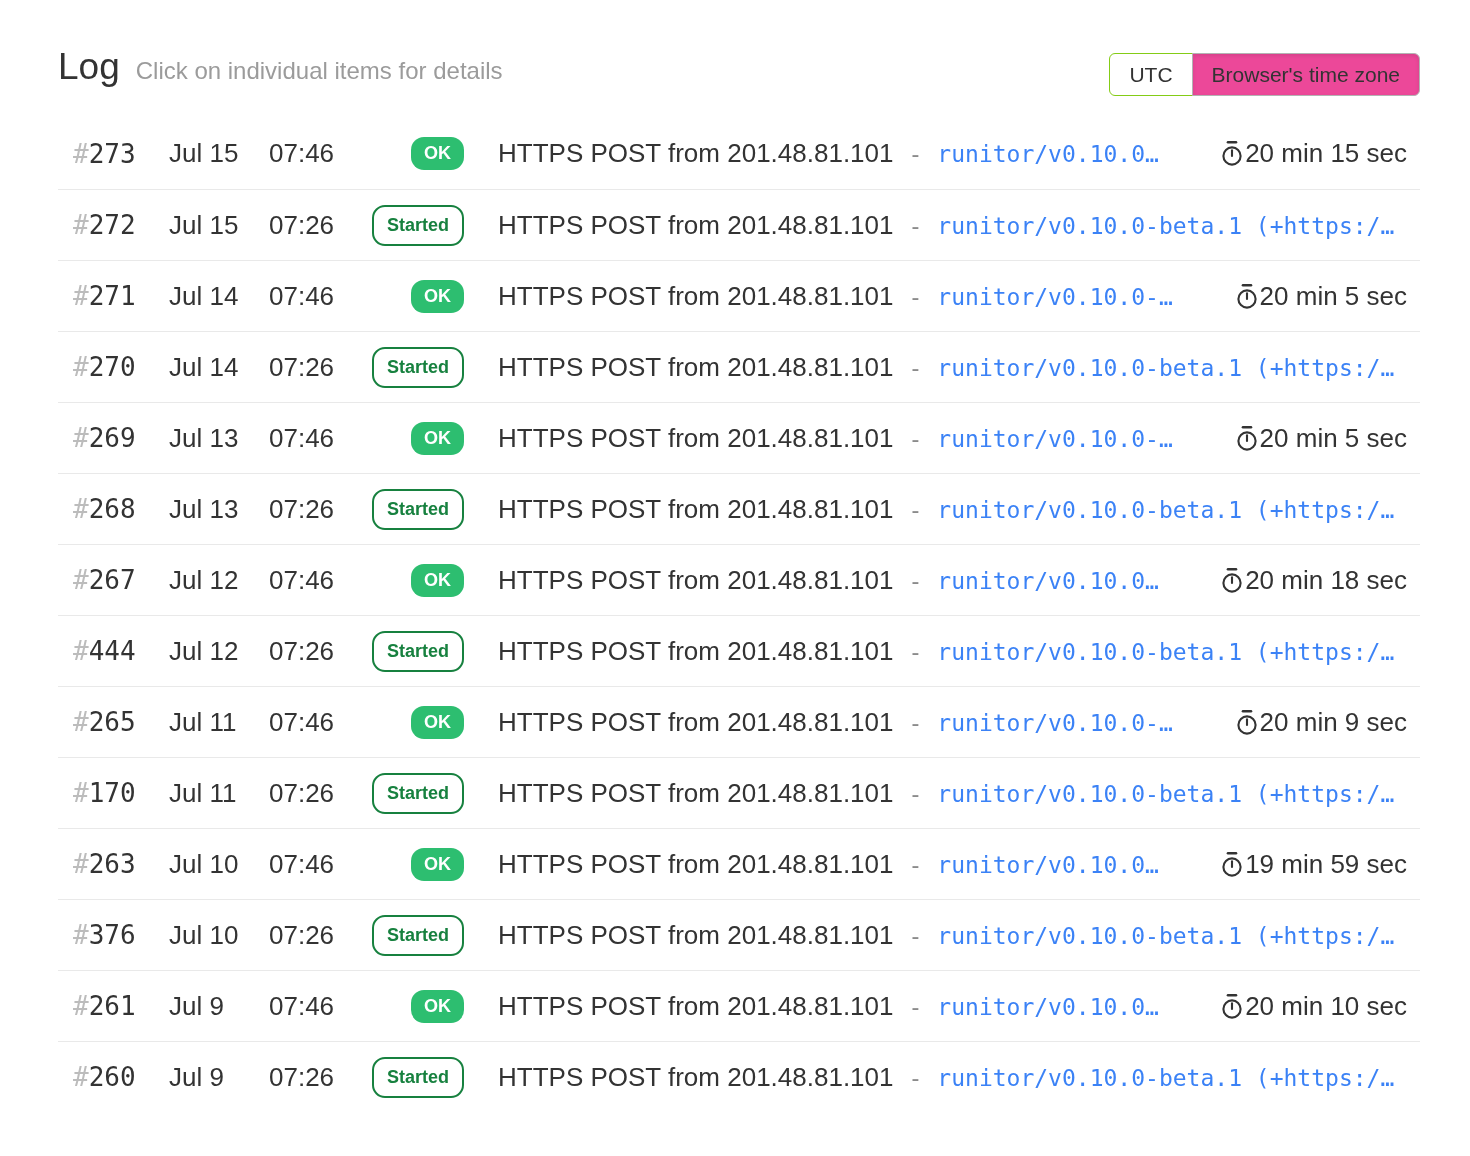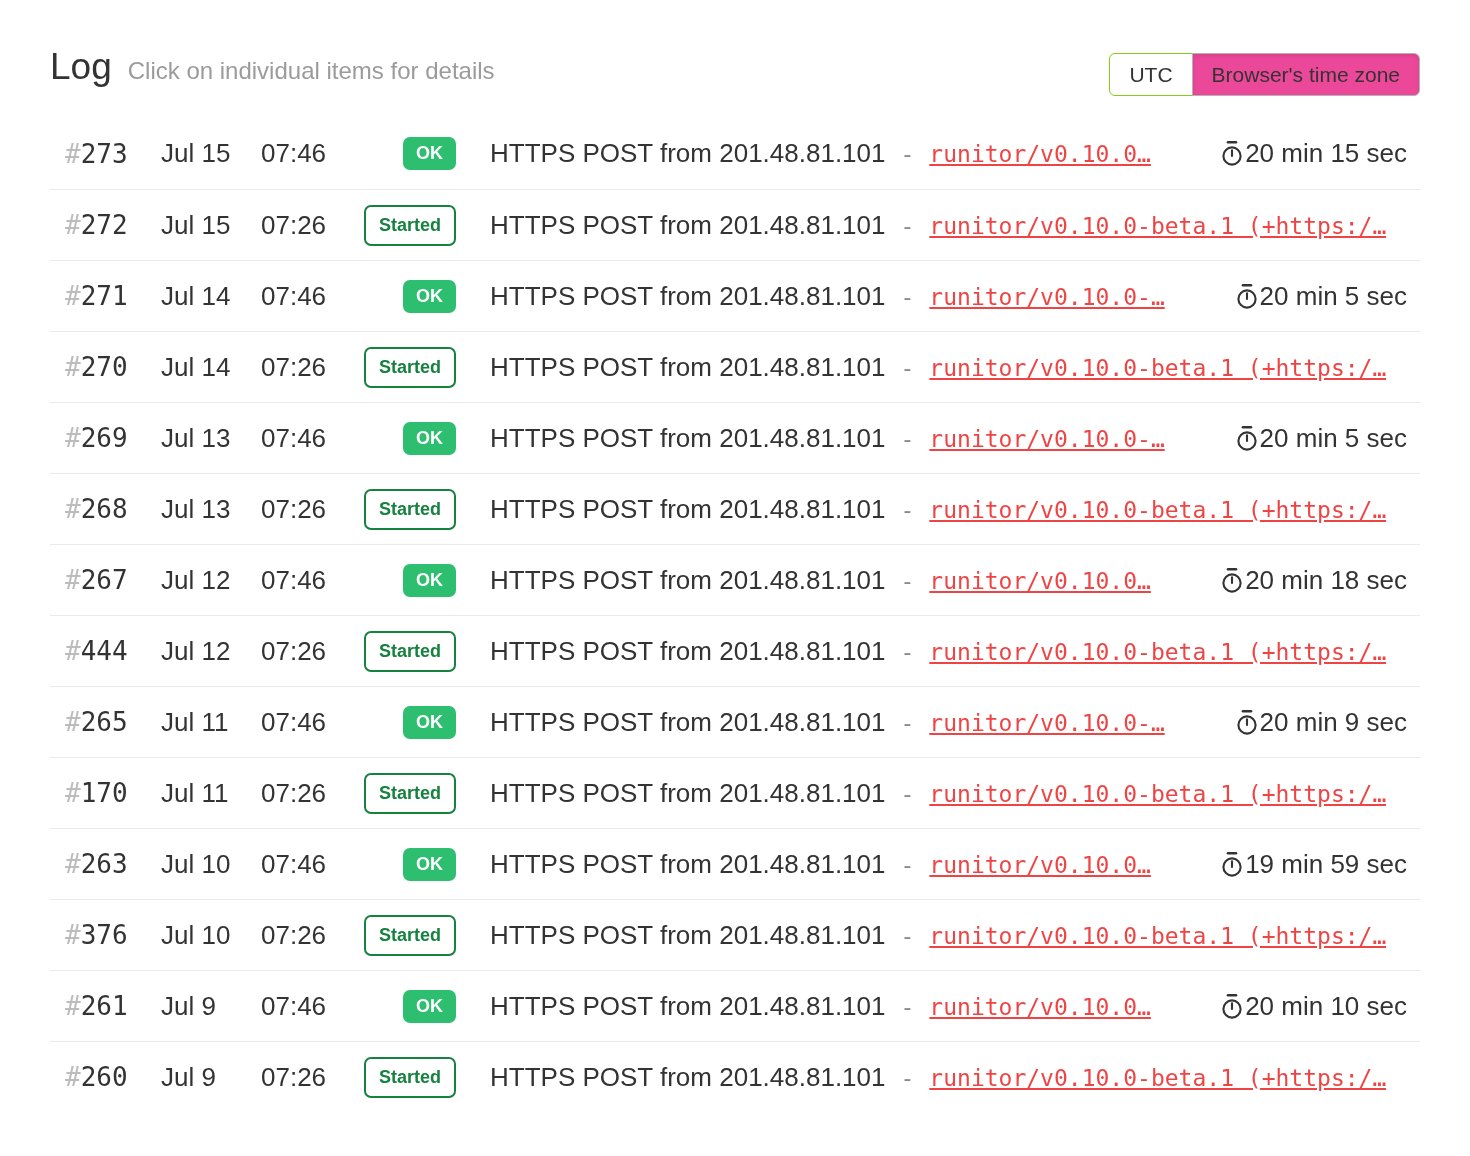--- a/index.html
+++ b/index.html
@@ -6,7 +6,7 @@
   html,body { background:#fff; }
   body { font-family:"Liberation Sans", sans-serif; color:#333; }
   .page { width:1470px; height:1156px; background:#fff; overflow:hidden; }
-  .container { padding:0 50px; }
+  .container { padding:0 50px;margin-left:8px; }
 
   
   .header { display:flex; justify-content:space-between; align-items:flex-start; padding-top:46px; }

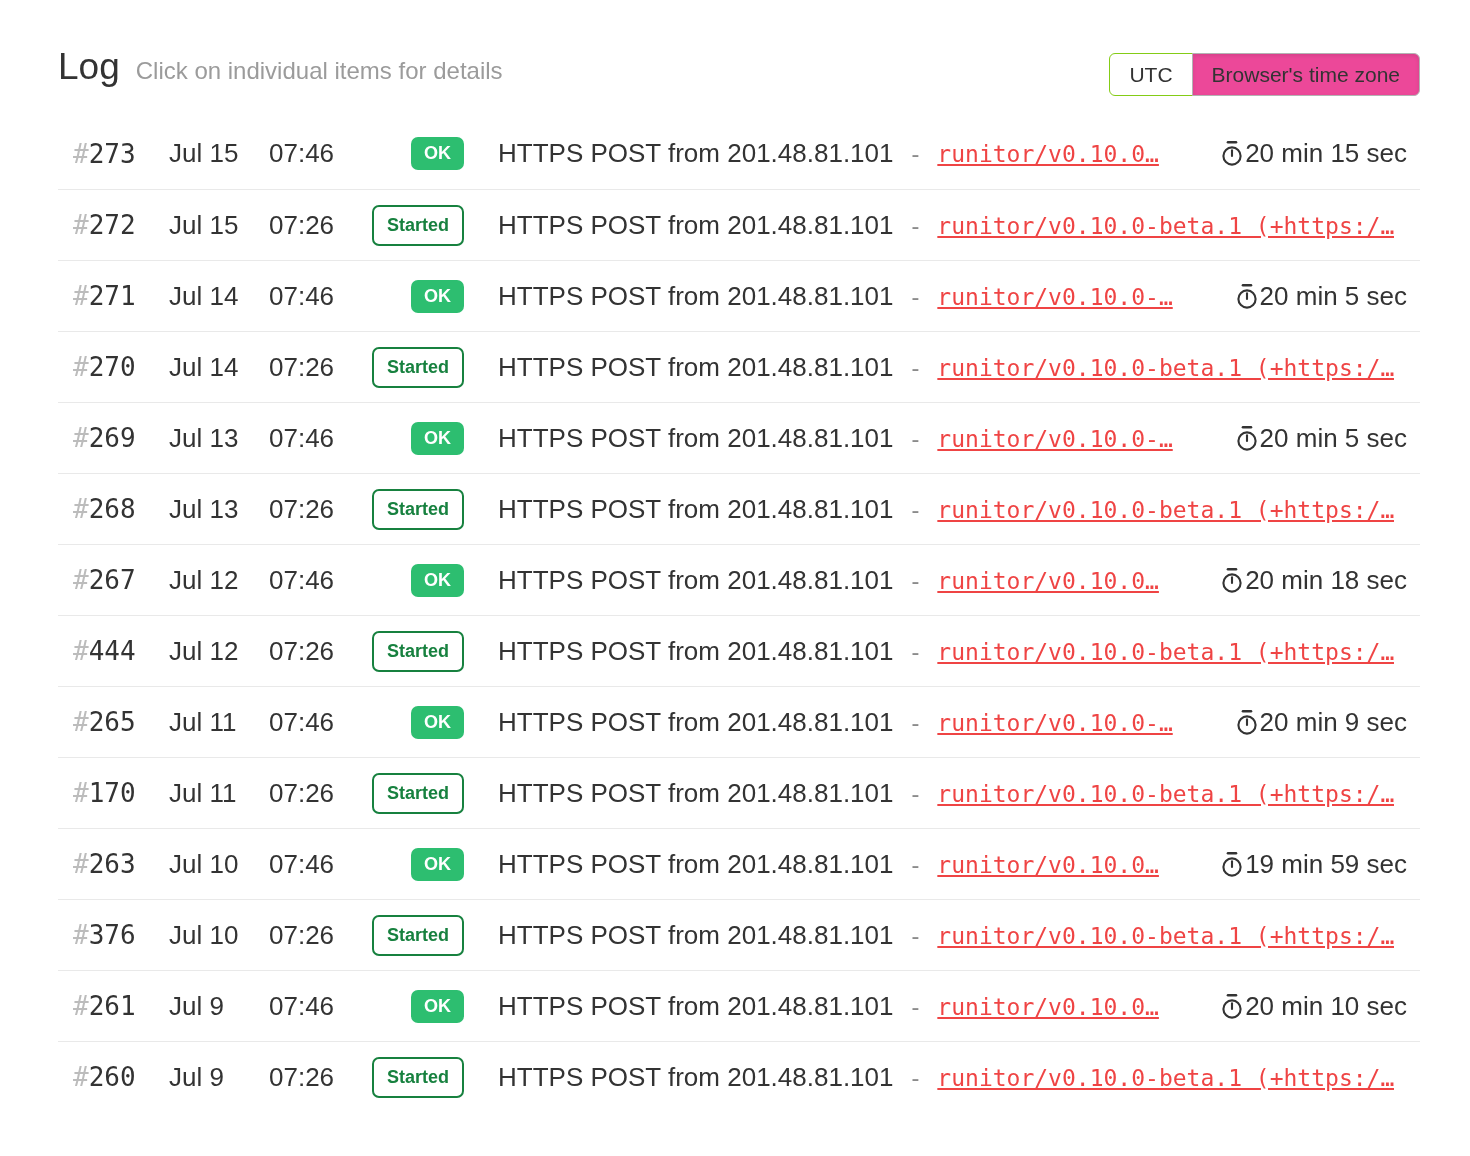--- a/index.html
+++ b/index.html
@@ -34,7 +34,7 @@
   .cell-date, .cell-time { font-size:26px; color:#333; }
   .cell-badge { justify-self:end; }
 
-  .badge { font-weight:bold; display:inline-block; border-radius:7px; line-height:1; }
+  .badge { font-weight:bold; display:inline-block; border-radius:13px; line-height:1; }
   .badge-ok { background:#2dbe70; color:#fff; font-size:18px; padding:7px 13px 8px; }
   .badge-started { background:#fff; color:#17813f; border:2px solid #17813f; font-size:18px; padding:9px 13px 10px; }
 

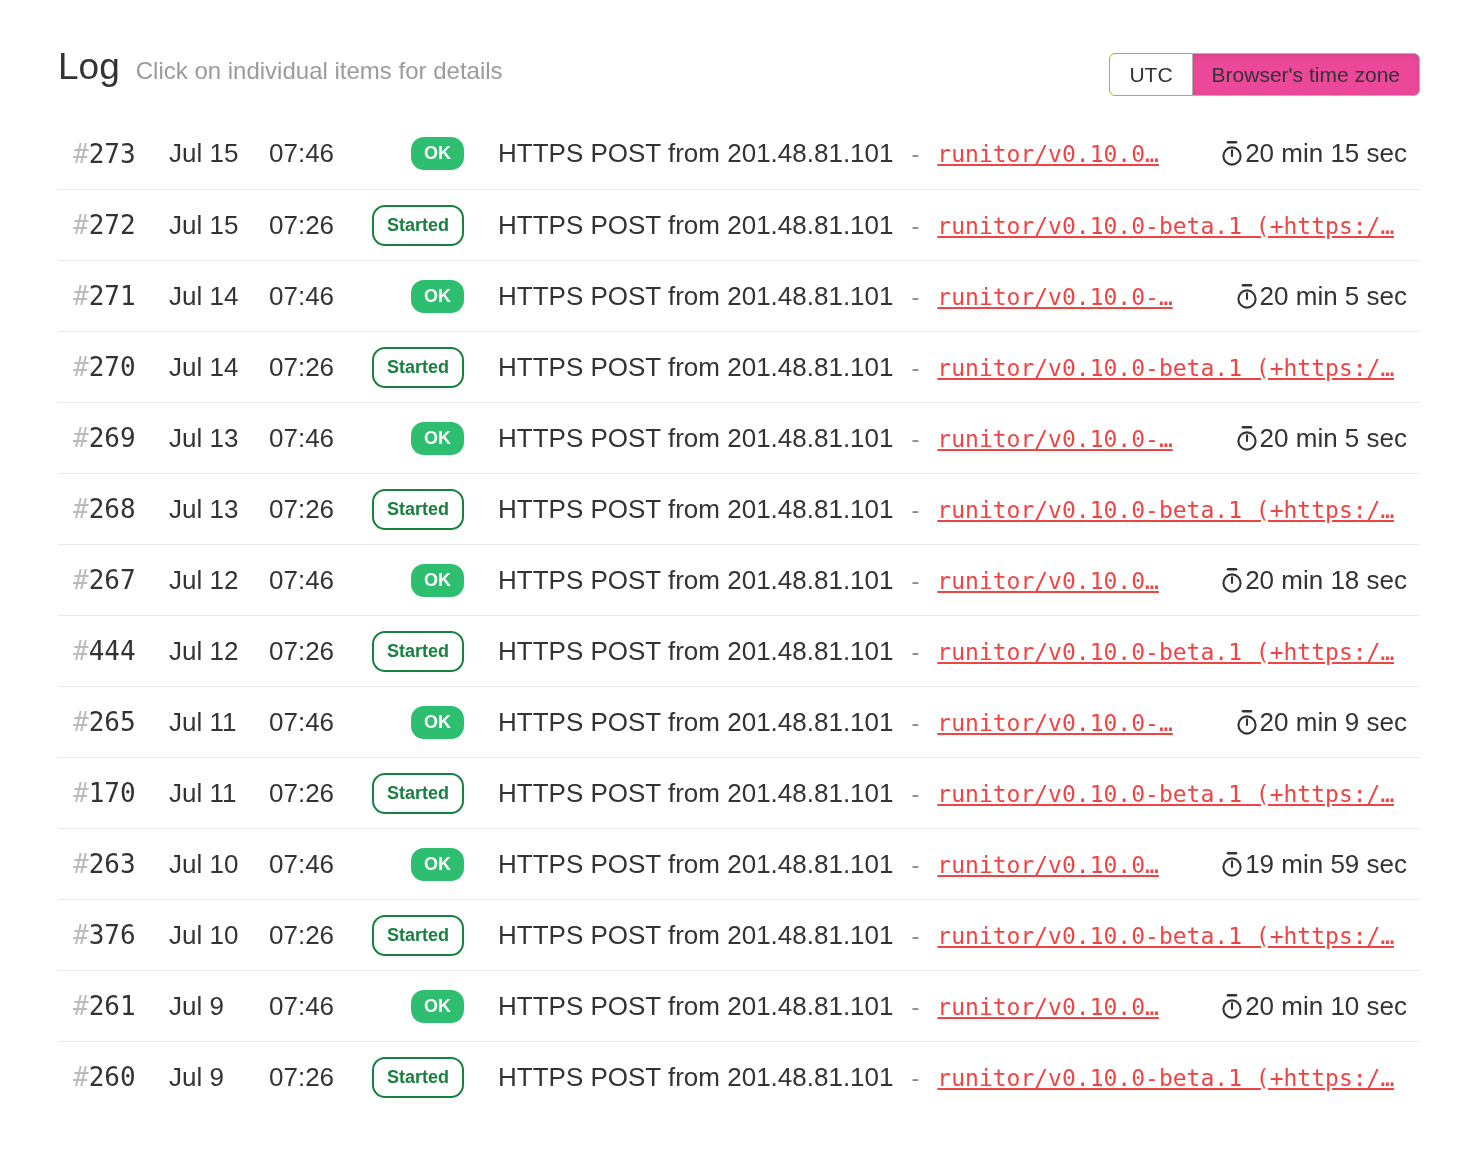--- a/index.html
+++ b/index.html
@@ -42,7 +42,7 @@
                overflow:hidden; white-space:nowrap; }
   .msg { font-size:26px; color:#333;text-align:center; }
   .sep { font-family:"DejaVu Sans Mono", monospace; font-size:23px; color:#8b8b8b; }
-  .agent { font-family:"DejaVu Sans Mono", monospace; font-size:23px; color:#ef4444; overflow:hidden;text-decoration:underline; }
+  .agent { font-family:"DejaVu Sans Mono", monospace; font-size:23px; color:#3b82f6; overflow:hidden; }
 
   .cell-duration { padding-right:13px; padding-left:14px; display:flex; align-items:center; gap:2px; }
   .duration-text { font-size:26px; color:#333; white-space:nowrap; }

